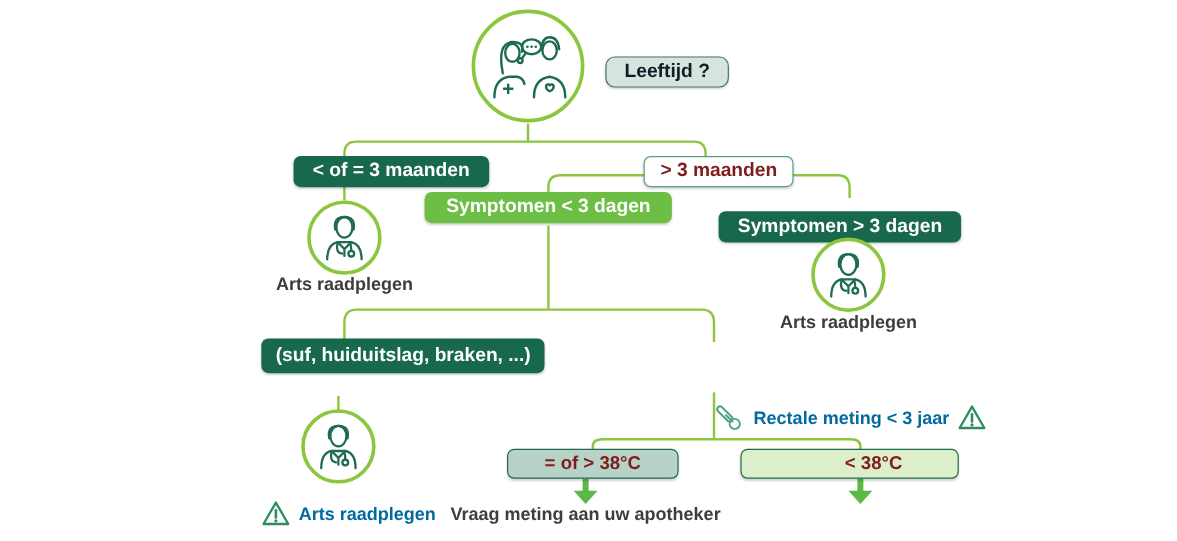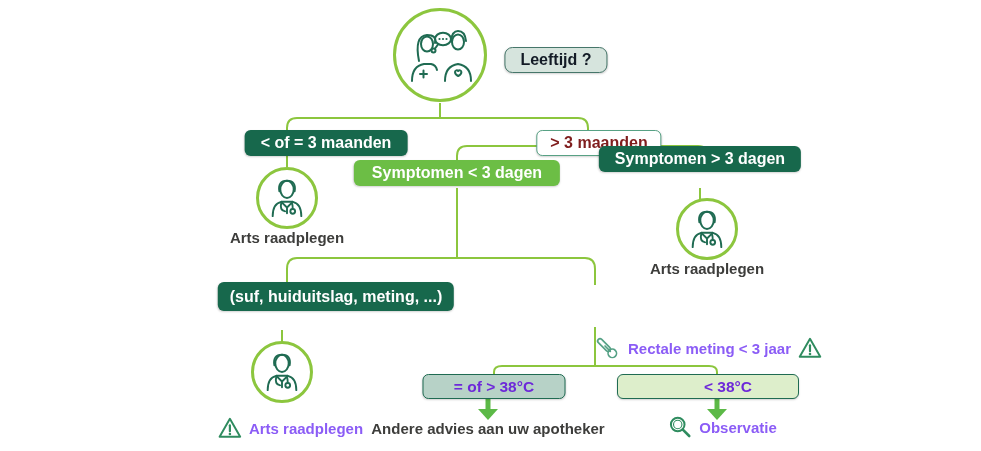--- a/index.html
+++ b/index.html
@@ -96,7 +96,7 @@
   <div class="box outline" style="left:599px;top:130px;">&gt; 3 maanden</div>
 
   <div class="box bright" style="left:457px;top:160px;">Symptomen &lt; 3 dagen</div>
-  <div class="box dark" style="left:700px;top:146px;">Symptomen &gt; 3 dagen</div>
+  <div class="box dark" style="left:700px;top:176px;">Symptomen &gt; 3 dagen</div>
 
   <div class="circle" style="left:256px;top:167px;width:62px;height:62px;">
     <svg width="42" height="42" viewBox="0 0 44 44">

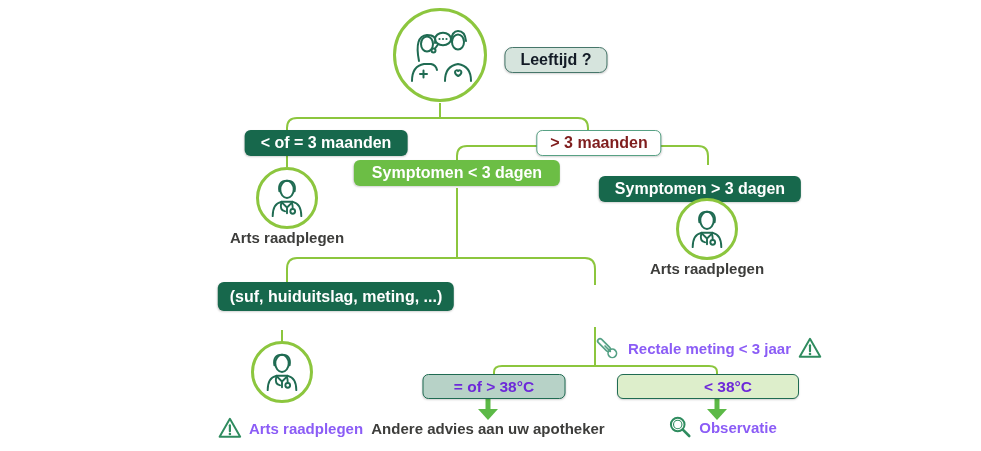--- a/index.html
+++ b/index.html
@@ -129,7 +129,7 @@
   <div class="label" style="left:707px;top:260px;">Arts raadplegen</div>
 
   <div class="box dark alarm" style="left:336px;top:282px;">
-    <div>(suf, huiduitslag, meting, ...)</div>
+    <div>(suf, huiduitslag, braken, ...)</div>
   </div>
 
 

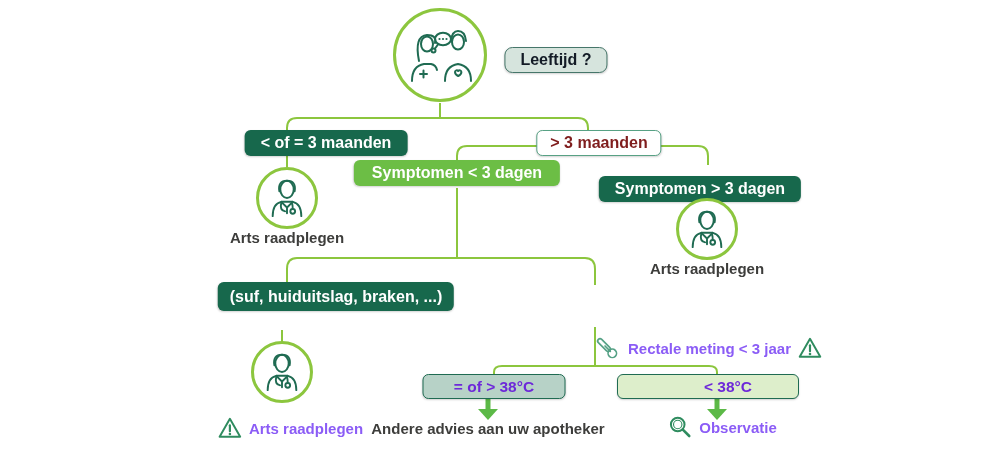--- a/index.html
+++ b/index.html
@@ -34,7 +34,7 @@
   }
   .iconrow{
     position:absolute;display:flex;align-items:center;gap:6px;font-weight:bold;
-    color:#8b5cf6;font-size:15px;white-space:nowrap;
+    color:#0369a1;font-size:15px;white-space:nowrap;
   }
   .centered{transform:translateX(-50%);}
 </style>

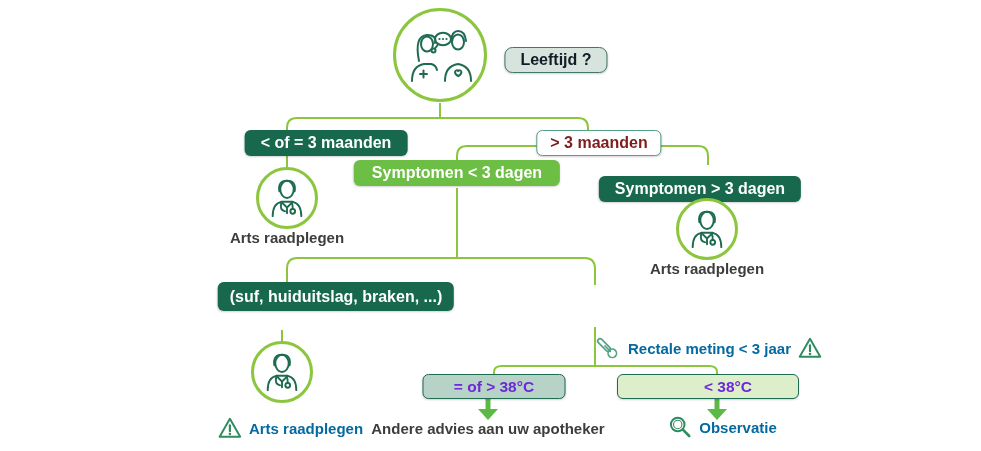--- a/index.html
+++ b/index.html
@@ -21,7 +21,7 @@
     font-size:16px;padding:3px 13px;}
   .box.alarm{line-height:21px;padding:4px 12px;}
   .box.big{padding:12px 30px;font-size:16.5px;}
-  .box.temp{font-size:15.5px;color:#6d28d9;padding:2.5px 0;border:1.6px solid #1F6B52;}
+  .box.temp{font-size:15.5px;color:#7f1d1d;padding:2.5px 0;border:1.6px solid #1F6B52;}
   .box.temp-high{background:#B7D2C7;width:141px;}
   .box.temp-low{background:#DDEECB;width:140px;}
   .circle{

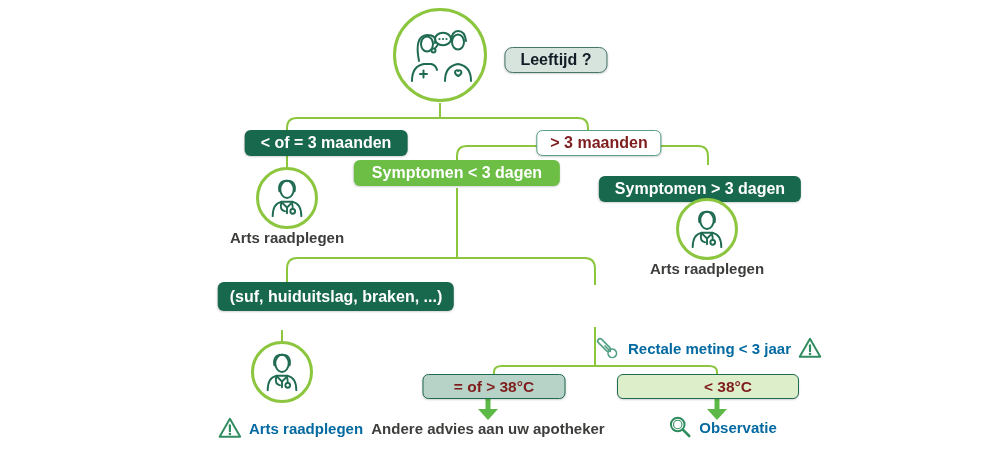--- a/index.html
+++ b/index.html
@@ -175,7 +175,7 @@
   <div class="box temp temp-high" style="left:494px;top:374px;">= of &gt; 38°C</div>
   <div class="box temp temp-low" style="left:708px;top:374px;padding-left:40px;">&lt; 38°C</div>
 
-  <div class="label" style="left:488px;top:420px;">Andere advies aan uw apotheker</div>
+  <div class="label" style="left:488px;top:420px;">Vraag meting aan uw apotheker</div>
 
   <div class="iconrow centered" style="left:722px;top:414px;">
     <svg width="26" height="26" viewBox="0 0 26 26">

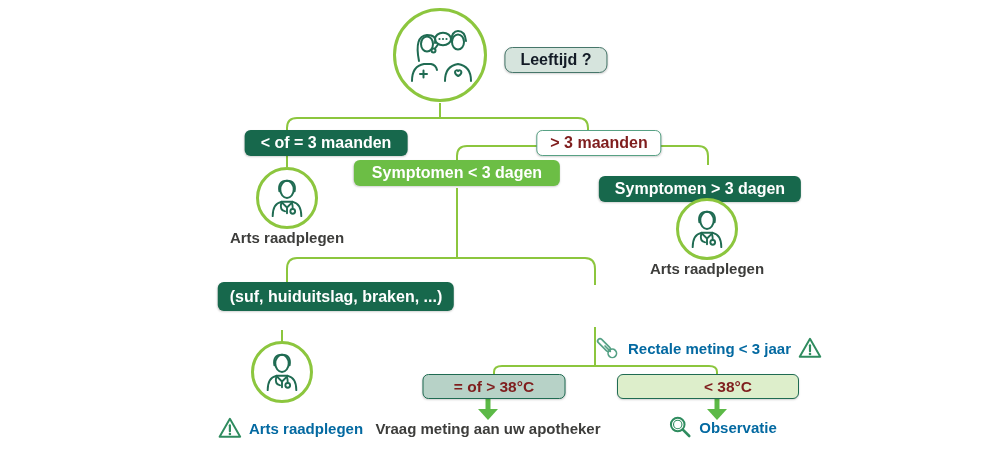--- a/index.html
+++ b/index.html
@@ -177,14 +177,6 @@
 
   <div class="label" style="left:488px;top:420px;">Vraag meting aan uw apotheker</div>
 
-  <div class="iconrow centered" style="left:722px;top:414px;">
-    <svg width="26" height="26" viewBox="0 0 26 26">
-      <circle cx="10.5" cy="10.5" r="6.8" fill="none" stroke="#2F8C5F" stroke-width="2"></circle>
-      <circle cx="10.5" cy="10.5" r="4.2" fill="none" stroke="#2F8C5F" stroke-width="1.1"></circle>
-      <line x1="15.6" y1="15.6" x2="22" y2="22" stroke="#2F8C5F" stroke-width="2.6" stroke-linecap="round"></line>
-    </svg>
-    <span>Observatie</span>
-  </div>
 
 </div>
 

